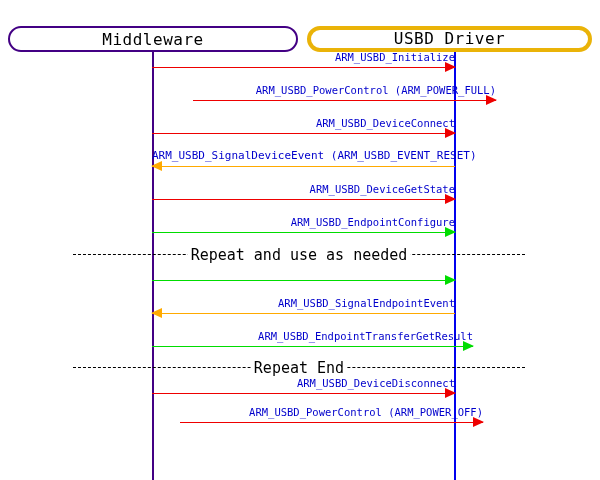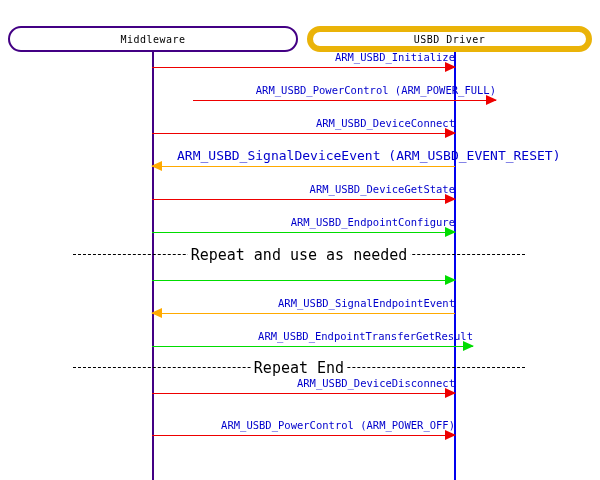--- a/index.html
+++ b/index.html
@@ -29,7 +29,7 @@
     background: #ffffff;
   }
   .actor-box .actor-label {
-    font-size: 10px;
+    font-size: 16px;
     color: #000000;
     letter-spacing: 0.5px;
     white-space: nowrap;

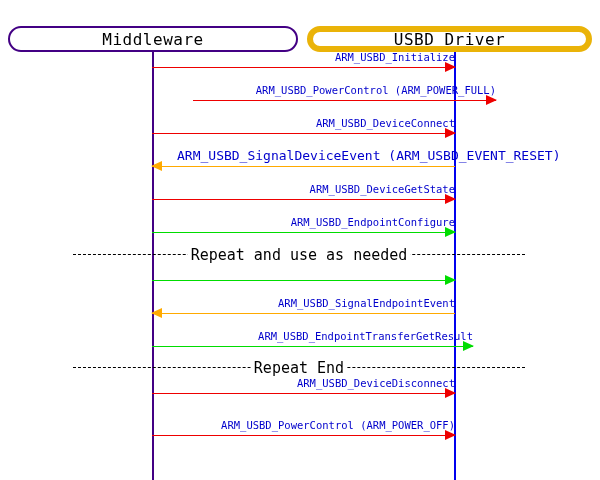--- a/index.html
+++ b/index.html
@@ -42,7 +42,8 @@
   #actor-usbd {
     left: 307px;
     width: 285px;
-    border: 6px solid #eab308;
+    border: 4px solid #eab308;
+    align-items: flex-end;
   }
 
   

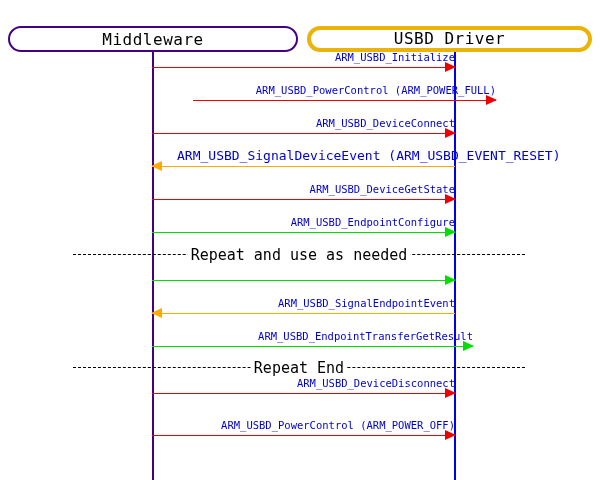--- a/index.html
+++ b/index.html
@@ -119,7 +119,7 @@
   .c-orange.dir-left  .msg-head { border-right-color: #ffaa00; }
 
   
-  .message.wide .msg-label { font-size: 13px; margin-left: 25px; }
+  .message.wide .msg-label { font-size: 11px; }
 
   
   .divider {

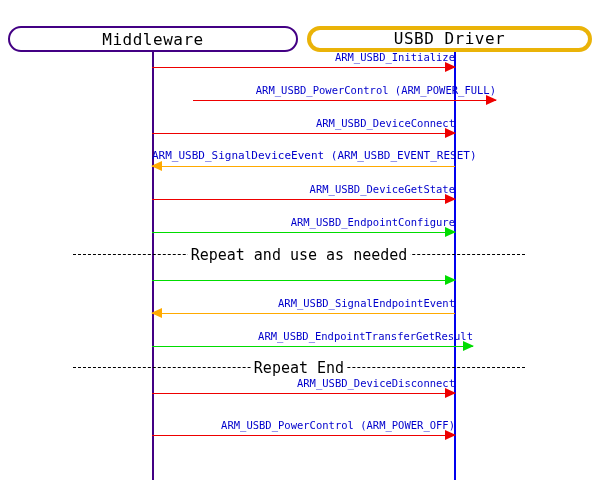--- a/index.html
+++ b/index.html
@@ -234,7 +234,7 @@
     <div class="msg-head"></div>
   </div>
 
-  <div class="message dir-right c-red" style="top:414px;">
+  <div class="message dir-right c-red" style="top:401px;margin-left:28px;">
     <div class="msg-label">ARM_USBD_PowerControl (ARM_POWER_OFF)</div>
     <div class="msg-line"></div>
     <div class="msg-head"></div>

